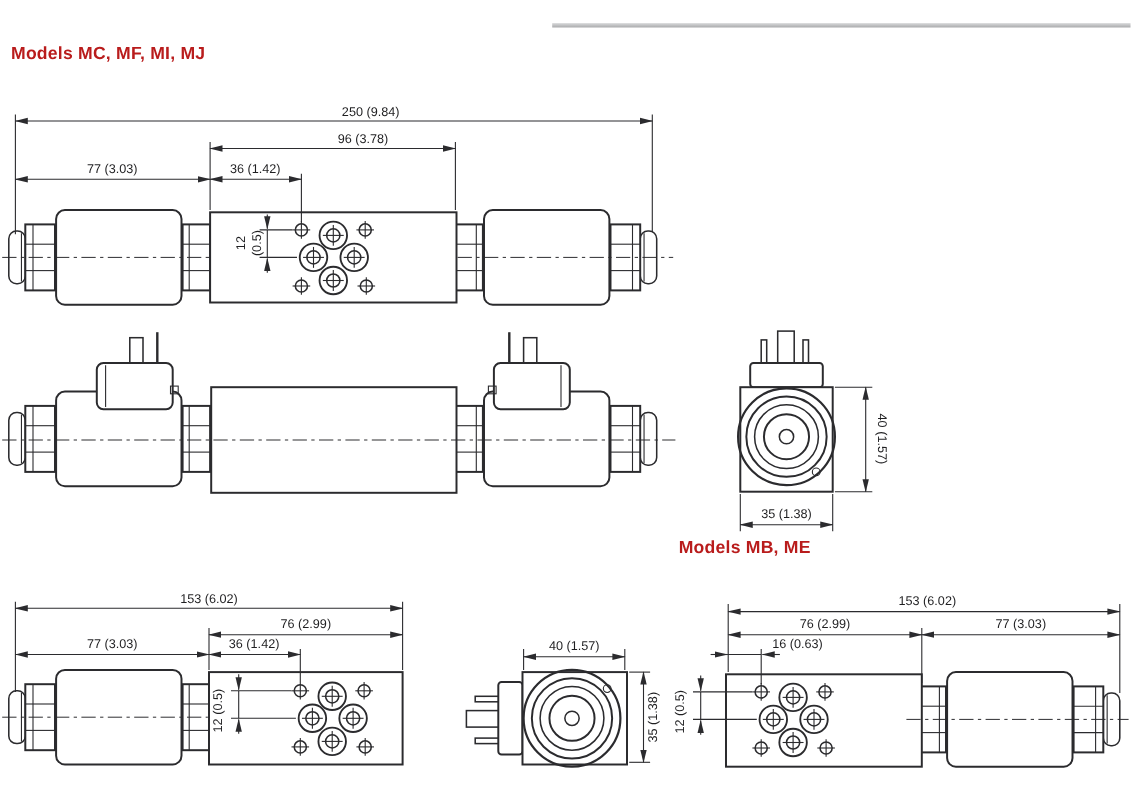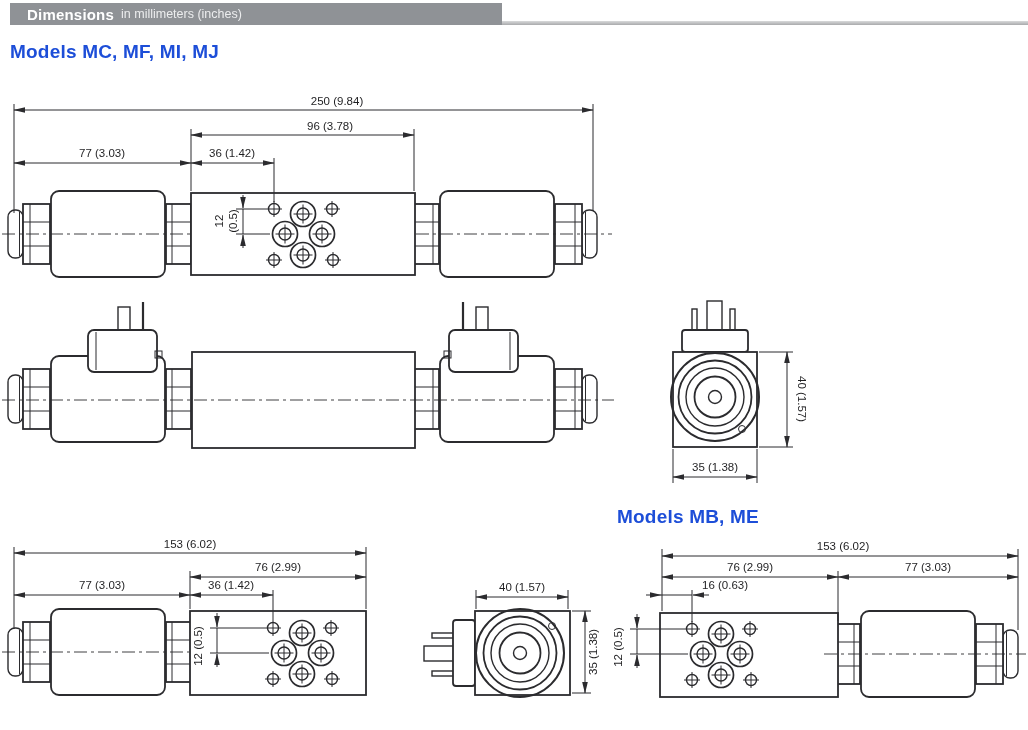--- a/index.html
+++ b/index.html
@@ -29,10 +29,6 @@
 
 <div id="page">
 
-  <div class="hdrbar">
-    <span class="hdr-title">Dimensions</span>
-    <span class="hdr-sub">in millimeters (inches)</span>
-  </div>
   <div class="hdr-rule"></div>
 
   <div id="h-top" class="h1">Models MC, MF, MI, MJ</div>

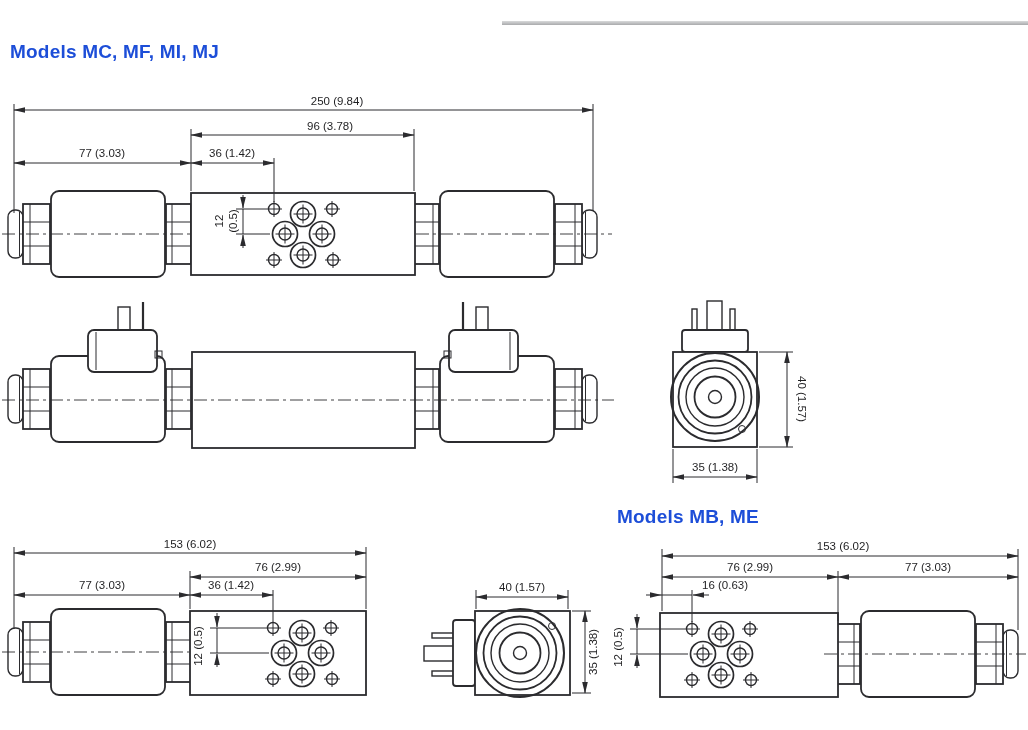--- a/index.html
+++ b/index.html
@@ -11,7 +11,7 @@
   .hdr-sub{color:#ecedee;font-size:12.5px;margin-left:7px;}
   .hdr-rule{position:absolute;left:502px;top:21px;width:526px;height:4px;
             background:linear-gradient(#d9dadb,#a9aaac);}
-  .h1{position:absolute;font-weight:bold;font-size:19px;color:#1d4ed8;letter-spacing:.2px;}
+  .h1{position:absolute;font-weight:bold;font-size:16px;color:#b91c1c;letter-spacing:.2px;}
   #h-top{left:10px;top:41px;}
   #h-bl{left:10px;top:506px;}
   #h-br{left:617px;top:506px;}

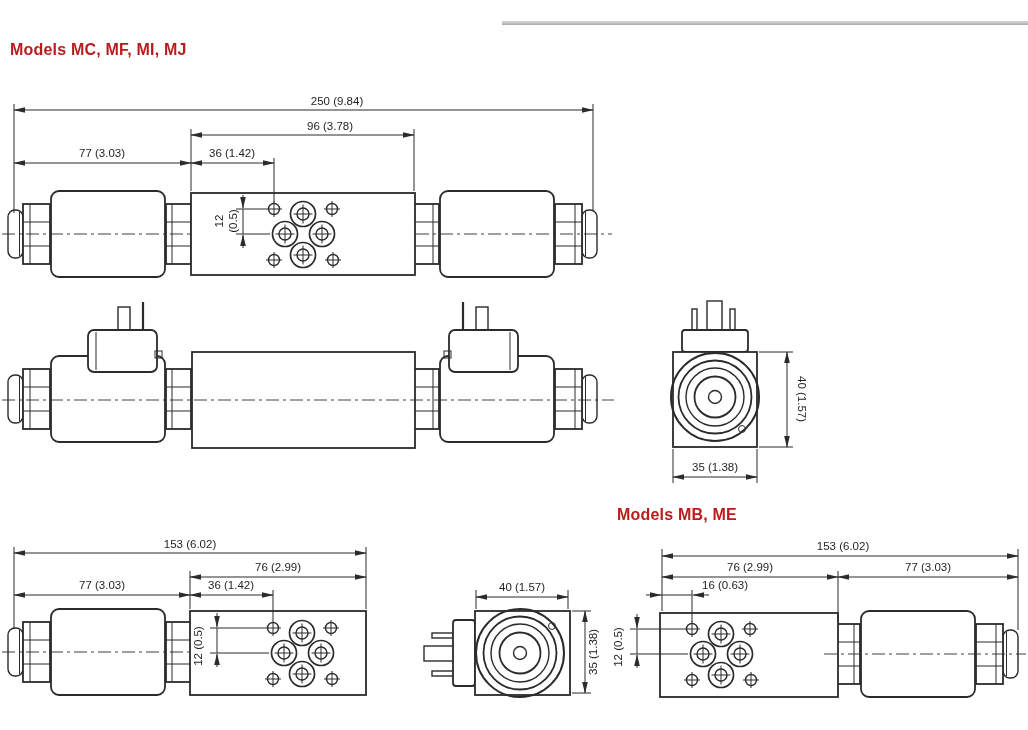--- a/index.html
+++ b/index.html
@@ -14,7 +14,7 @@
   .h1{position:absolute;font-weight:bold;font-size:16px;color:#b91c1c;letter-spacing:.2px;}
   #h-top{left:10px;top:41px;}
   #h-bl{left:10px;top:506px;}
-  #h-br{left:617px;top:506px;}
+  #h-br{left:617px;top:490px;}
   svg.dwg{position:absolute;left:0;top:0;width:1028px;height:730px;}
   .ol{fill:#fff;stroke:#2b2b2e;stroke-width:1.8;}
   .olt{fill:#fff;stroke:#2b2b2e;stroke-width:1.4;}

